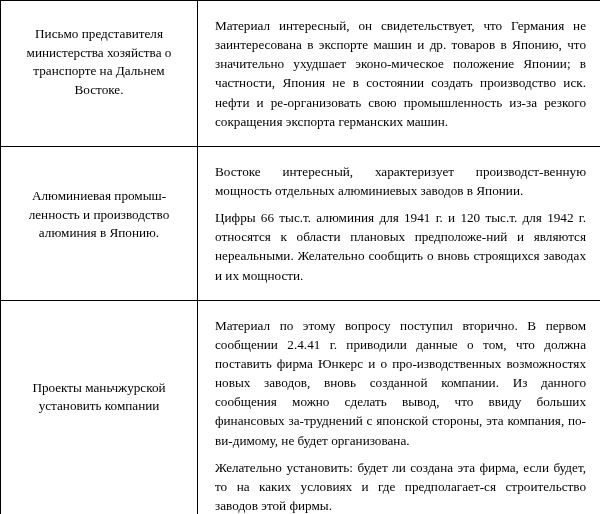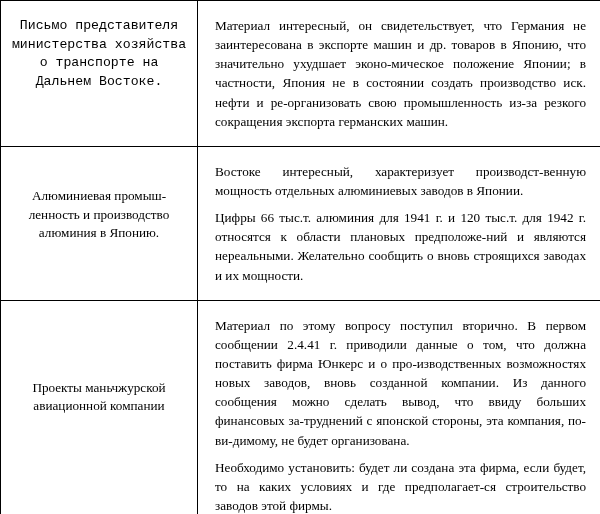--- a/index.html
+++ b/index.html
@@ -50,7 +50,7 @@
   .cell-right-inner p + p {
     margin-top: 0px;
   }
-  .row1 .cell-left-inner { padding-top: 16px; font-family: Liberation Mono, monospace; }
+  .row1 .cell-left-inner { padding-top: 24px; }
   .row2 .cell-left-inner { padding-top: 40px; }
   .row3 .cell-left-inner { padding-top: 78px; }
 </style>

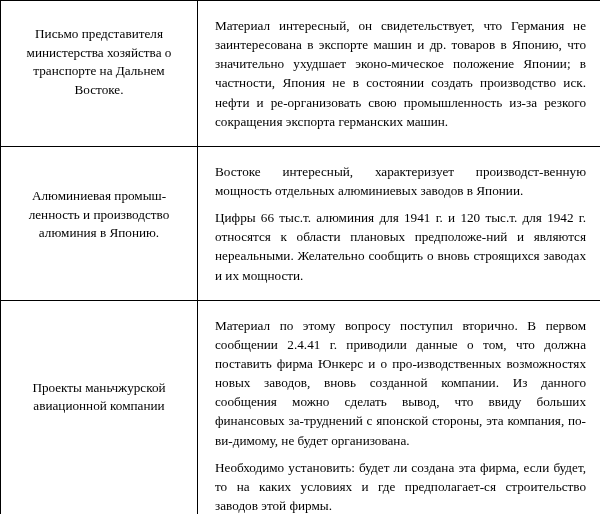--- a/index.html
+++ b/index.html
@@ -82,7 +82,7 @@
     </tr>
     <tr class="row3">
       <td class="col-left">
-        <div class="cell-left-inner">Проекты маньчжурской авиационной компании</div>
+        <div class="cell-left-inner">Проекты маньчжурской установить компании</div>
       </td>
       <td class="col-right">
         <div class="cell-right-inner">

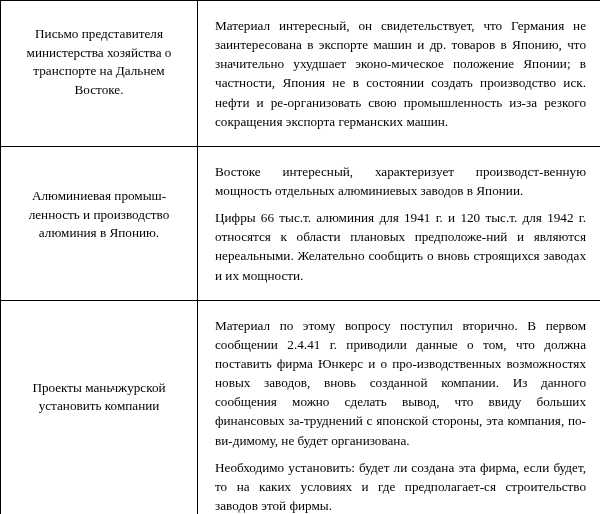--- a/index.html
+++ b/index.html
@@ -87,7 +87,7 @@
       <td class="col-right">
         <div class="cell-right-inner">
           <p>Материал по этому вопросу поступил вторично. В первом сообщении 2.4.41 г. приводили данные о том, что должна поставить фирма Юнкерс и о про-изводственных возможностях новых заводов, вновь созданной компании. Из данного сообщения можно сделать вывод, что ввиду больших финансовых за-труднений с японской стороны, эта компания, по-ви-димому, не будет организована.</p>
-          <p>Необходимо установить: будет ли создана эта фирма, если будет, то на каких условиях и где предполагает-ся строительство заводов этой фирмы.</p>
+          <p>Желательно установить: будет ли создана эта фирма, если будет, то на каких условиях и где предполагает-ся строительство заводов этой фирмы.</p>
         </div>
       </td>
     </tr>

